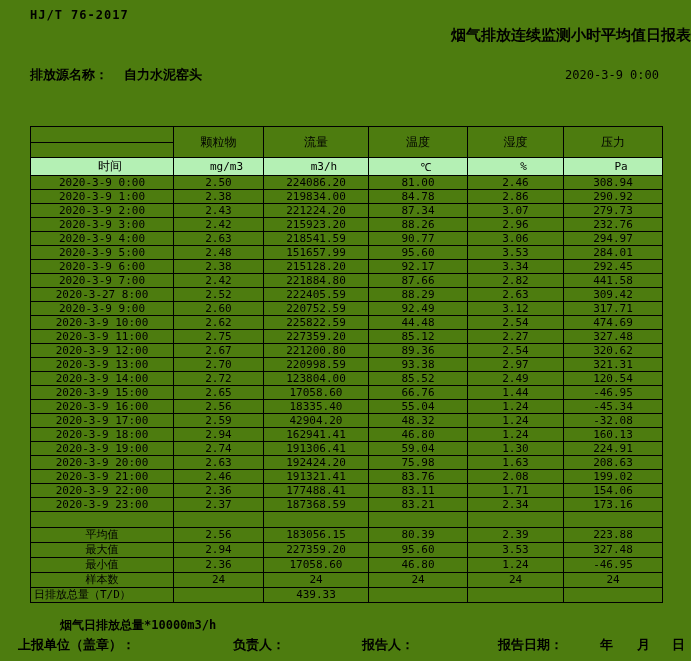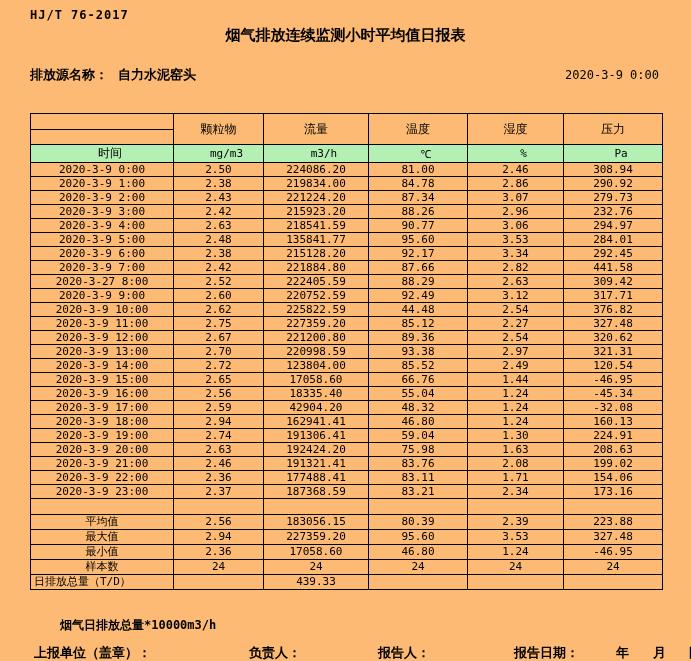--- a/index.html
+++ b/index.html
@@ -7,7 +7,7 @@
   .page {
     position:relative;
     width:691px; height:661px;
-    background:#fdba74;
+    background:#4d7c0f;
     font-family:"DejaVu Sans Mono", monospace;
     color:#000000;
     overflow:hidden;

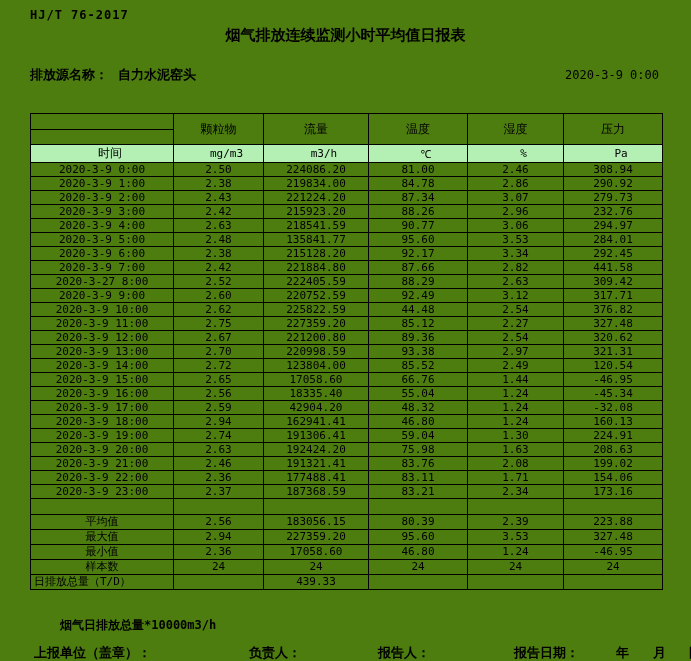--- a/index.html
+++ b/index.html
@@ -18,7 +18,7 @@
   }
   .title {
     position:absolute; left:0; top:26px; width:100%;
-    text-align:center; font-size:15px; font-weight:bold;
+    text-align:right; font-size:15px; font-weight:bold;
   }
   .source-line { position:absolute; left:30px; top:66px; font-size:13px; font-weight:bold; }
   .source-label { margin-right:10px; }

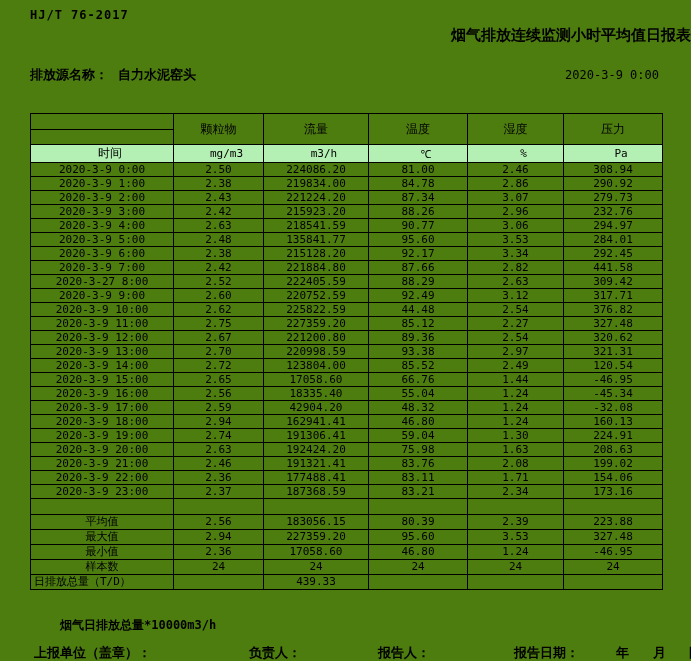--- a/index.html
+++ b/index.html
@@ -21,7 +21,7 @@
     text-align:right; font-size:15px; font-weight:bold;
   }
   .source-line { position:absolute; left:30px; top:66px; font-size:13px; font-weight:bold; }
-  .source-label { margin-right:10px; }
+  .source-label { margin-right:16px; }
   .datetime {
     position:absolute; right:32px; top:68px;
     font-size:12px; font-weight:normal;

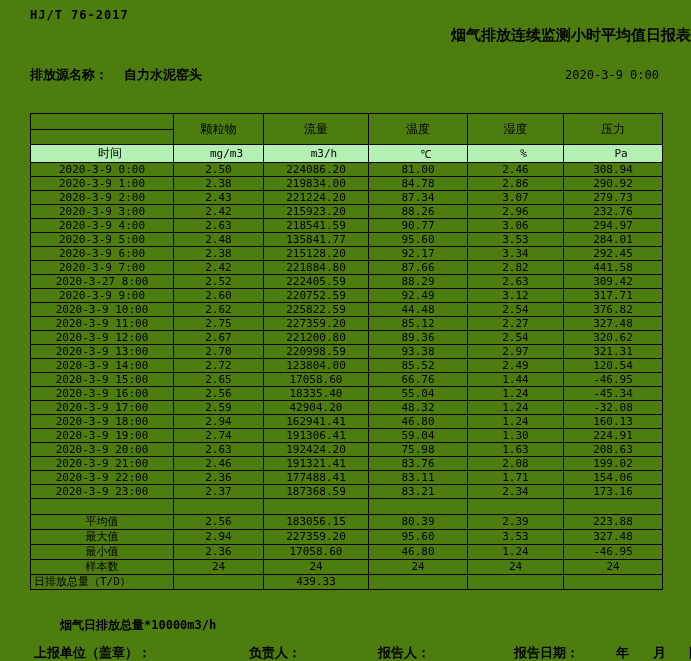--- a/index.html
+++ b/index.html
@@ -27,7 +27,7 @@
     font-size:12px; font-weight:normal;
   }
   table.report {
-    position:absolute; left:30px; top:113px;
+    position:absolute; left:30px; top:126px;
     width:632px;
     border-collapse:collapse;
     table-layout:fixed;

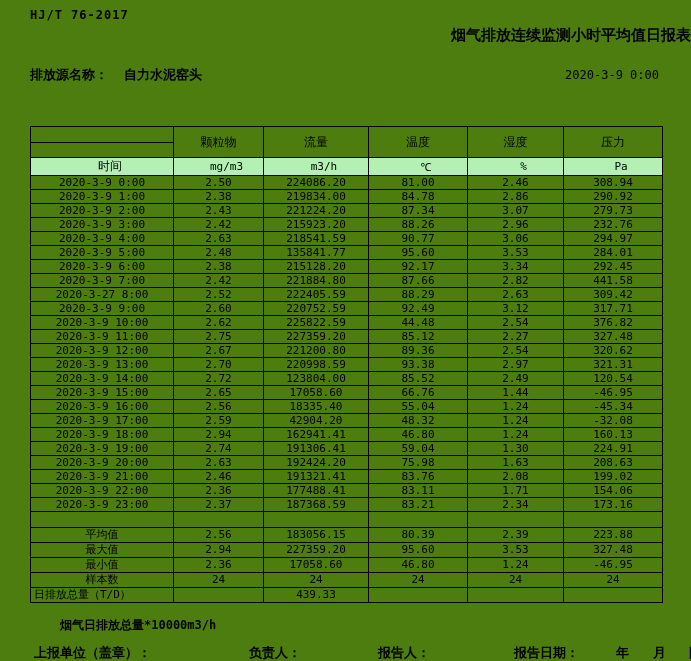--- a/index.html
+++ b/index.html
@@ -156,7 +156,7 @@
         <tr class="data-row">
           <td>2020-3-9 5:00</td>
           <td>2.48</td>
-          <td>135841.77</td>
+          <td>151657.99</td>
           <td>95.60</td>
           <td>3.53</td>
           <td>284.01</td>

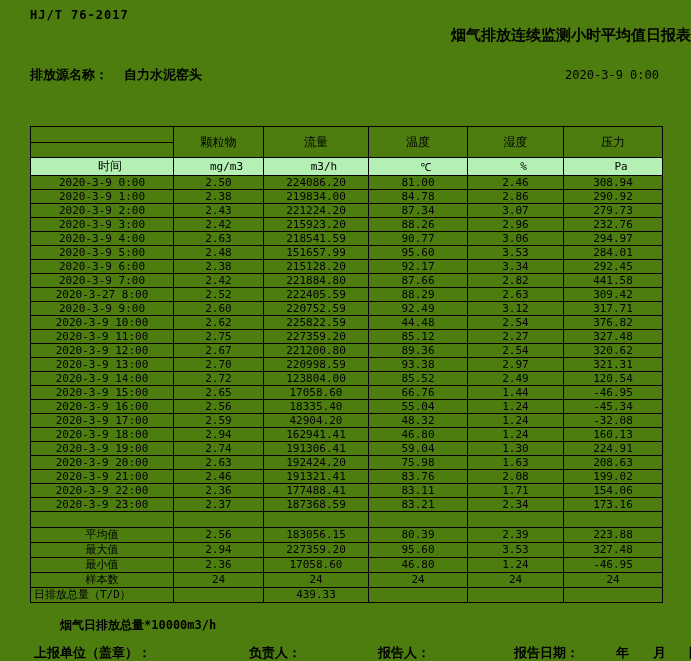--- a/index.html
+++ b/index.html
@@ -199,7 +199,7 @@
           <td>225822.59</td>
           <td>44.48</td>
           <td>2.54</td>
-          <td>376.82</td>
+          <td>474.69</td>
         </tr>
         <tr class="data-row">
           <td>2020-3-9 11:00</td>

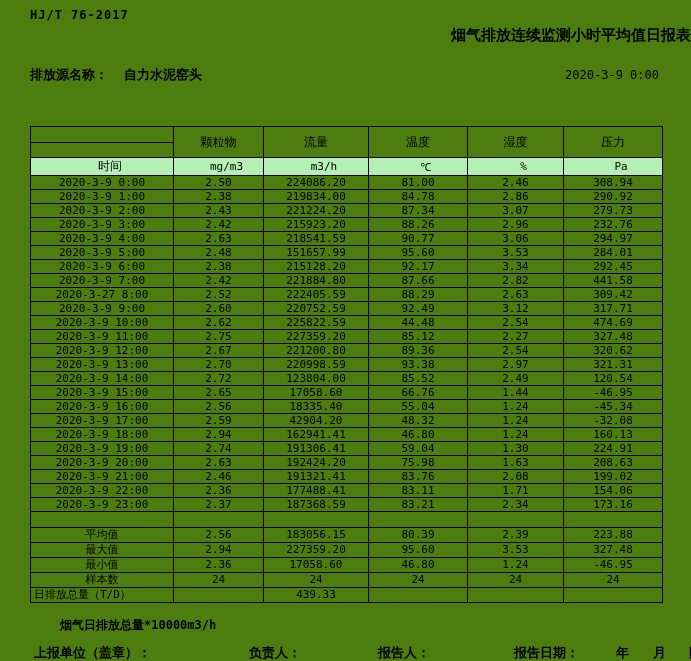--- a/index.html
+++ b/index.html
@@ -60,7 +60,7 @@
     font-size:12px; font-weight:bold;margin-left:42px;
   }
   .sign-line { position:absolute; left:0; top:636px; width:100%; height:16px; font-size:13px; font-weight:bold; }
-  .sign-line span { position:absolute; top:8px;margin-left:16px; }
+  .sign-line span { position:absolute; top:0; }
   .lbl-unit { left:18px; }
   .lbl-manager { left:233px; }
   .lbl-reporter { left:362px; }

